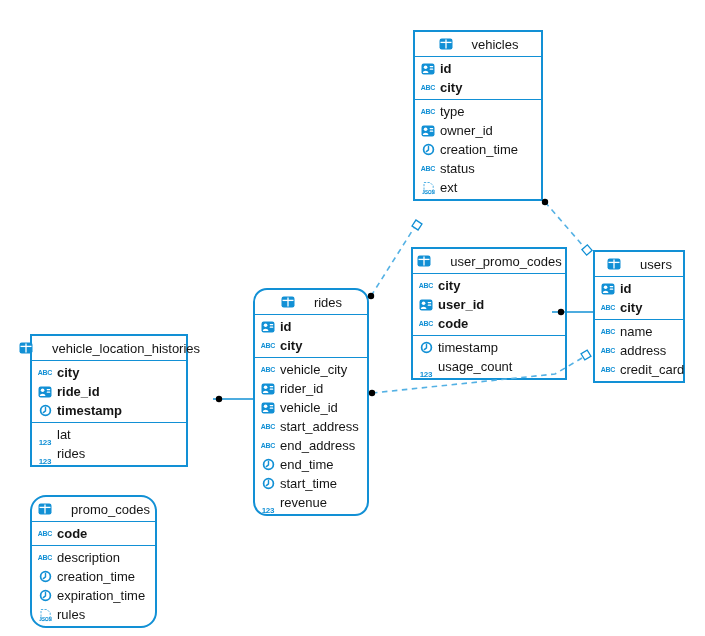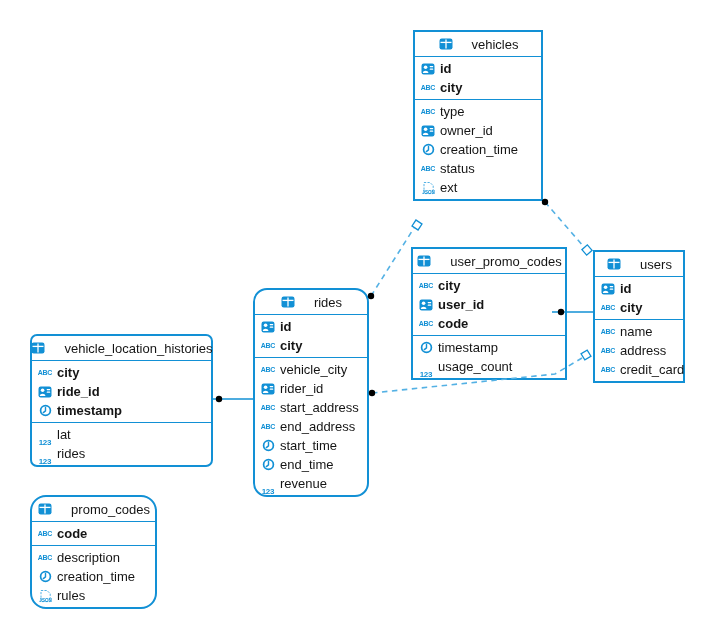--- a/index.html
+++ b/index.html
@@ -328,7 +328,7 @@
         </div>
       </div>
     </div>
-    <div class="tbl" style="left: 30px; top: 334px; width: 183px; border-radius: 7px;">
+    <div class="tbl" style="left: 30px; top: 334px; width: 158px;">
       <div class="hdr">
         <span class="icon">
           <svg width="14" height="12" viewBox="0 0 14 12">

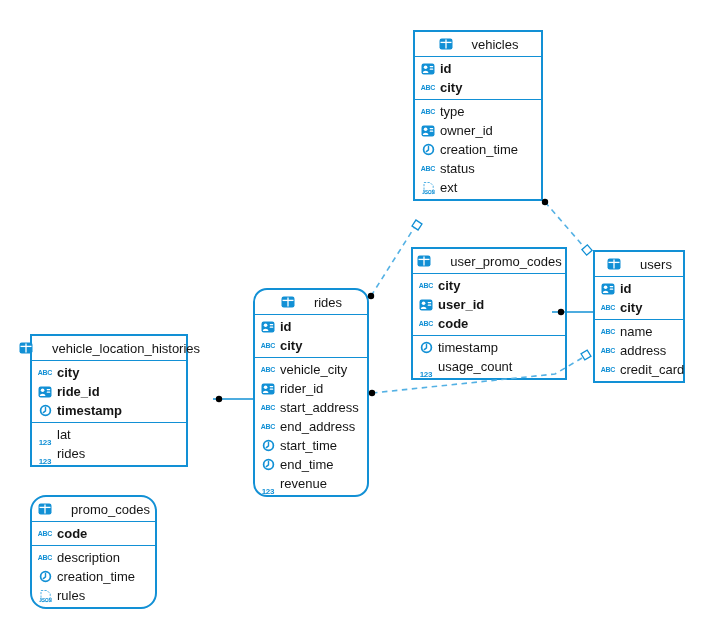--- a/index.html
+++ b/index.html
@@ -292,6 +292,18 @@
         </div>
         <div class="row">
           <span class="icon">
+            <svg width="14" height="12" viewBox="0 0 14 12">
+              <rect x="0.5" y="0.5" width="13" height="11" rx="2.2" fill="#1290d5"></rect>
+              <circle cx="4.6" cy="4.2" r="1.8" fill="#fff"></circle>
+              <path d="M1.8 9.9 C1.8 6.9 7.4 6.9 7.4 9.9 Z" fill="#fff"></path>
+              <rect x="8.7" y="2.9" width="3.5" height="1.3" rx="0.4" fill="#fff"></rect>
+              <rect x="8.7" y="5.5" width="3.5" height="1.3" rx="0.4" fill="#fff"></rect>
+            </svg>
+          </span>
+          <span class="lbl">vehicle_id</span>
+        </div>
+        <div class="row">
+          <span class="icon">
             <span class="glyph">ABC</span>
           </span>
           <span class="lbl">start_address</span>

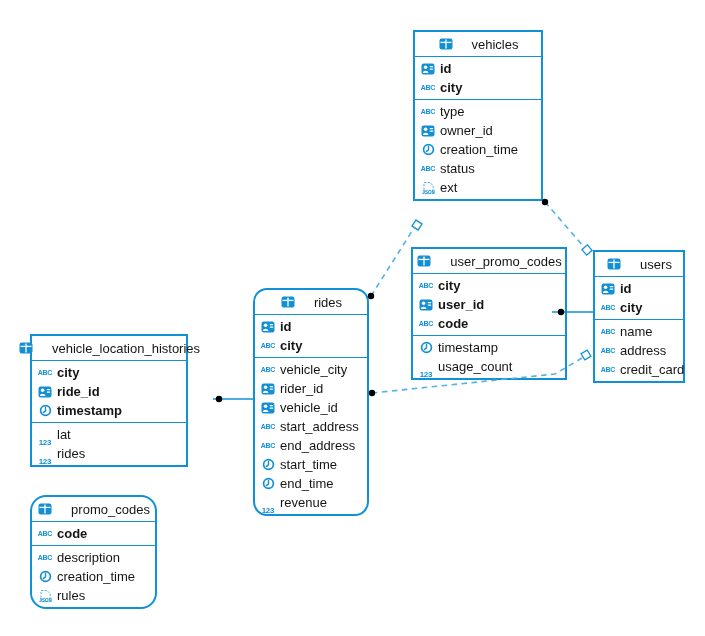--- a/index.html
+++ b/index.html
@@ -321,16 +321,16 @@
               <path d="M6.5 6.9 L6.5 3.5 M6.5 6.9 L4.3 8.6" stroke="#1290d5" stroke-width="1.4" fill="none" stroke-linecap="round"></path>
             </svg>
           </span>
+          <span class="lbl">end_time</span>
+        </div>
+        <div class="row">
+          <span class="icon">
+            <svg width="13" height="13" viewBox="0 0 13 13">
+              <circle cx="6.5" cy="6.5" r="4.9" fill="none" stroke="#1290d5" stroke-width="1.7"></circle>
+              <path d="M6.5 6.9 L6.5 3.5 M6.5 6.9 L4.3 8.6" stroke="#1290d5" stroke-width="1.4" fill="none" stroke-linecap="round"></path>
+            </svg>
+          </span>
           <span class="lbl">start_time</span>
-        </div>
-        <div class="row">
-          <span class="icon">
-            <svg width="13" height="13" viewBox="0 0 13 13">
-              <circle cx="6.5" cy="6.5" r="4.9" fill="none" stroke="#1290d5" stroke-width="1.7"></circle>
-              <path d="M6.5 6.9 L6.5 3.5 M6.5 6.9 L4.3 8.6" stroke="#1290d5" stroke-width="1.4" fill="none" stroke-linecap="round"></path>
-            </svg>
-          </span>
-          <span class="lbl">end_time</span>
         </div>
         <div class="row">
           <span class="icon">

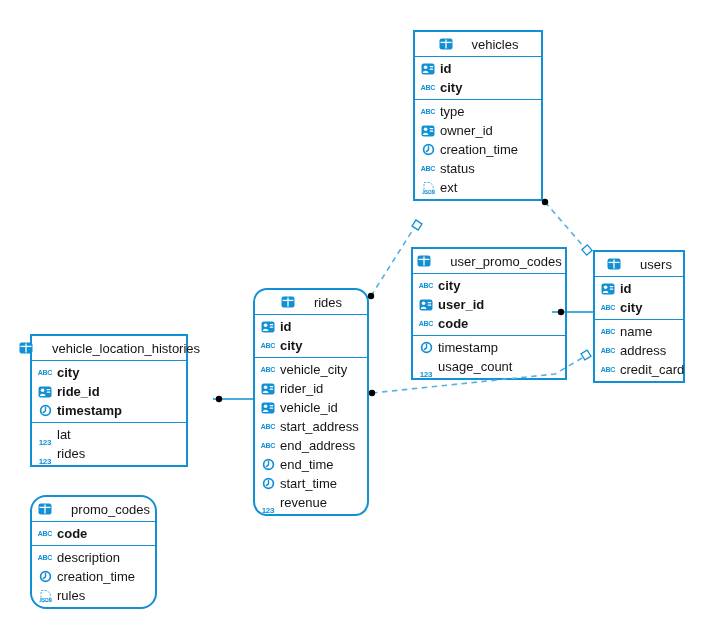--- a/index.html
+++ b/index.html
@@ -432,6 +432,15 @@
         </div>
         <div class="row">
           <span class="icon">
+            <svg width="13" height="13" viewBox="0 0 13 13">
+              <circle cx="6.5" cy="6.5" r="4.9" fill="none" stroke="#1290d5" stroke-width="1.7"></circle>
+              <path d="M6.5 6.9 L6.5 3.5 M6.5 6.9 L4.3 8.6" stroke="#1290d5" stroke-width="1.4" fill="none" stroke-linecap="round"></path>
+            </svg>
+          </span>
+          <span class="lbl">expiration_time</span>
+        </div>
+        <div class="row">
+          <span class="icon">
             <svg width="13" height="14" viewBox="0 0 13 14">
               <path d="M2 1.5 h6 l3.2 3.2 V12.6 H2 Z" fill="#fff" stroke="#54b1e4" stroke-width="1" stroke-dasharray="2.2 1.3"></path>
               <text x="6.6" y="12.7" font-size="4.6" font-weight="bold" fill="#1290d5" text-anchor="middle" font-family="Liberation Sans, sans-serif">JSON</text>

